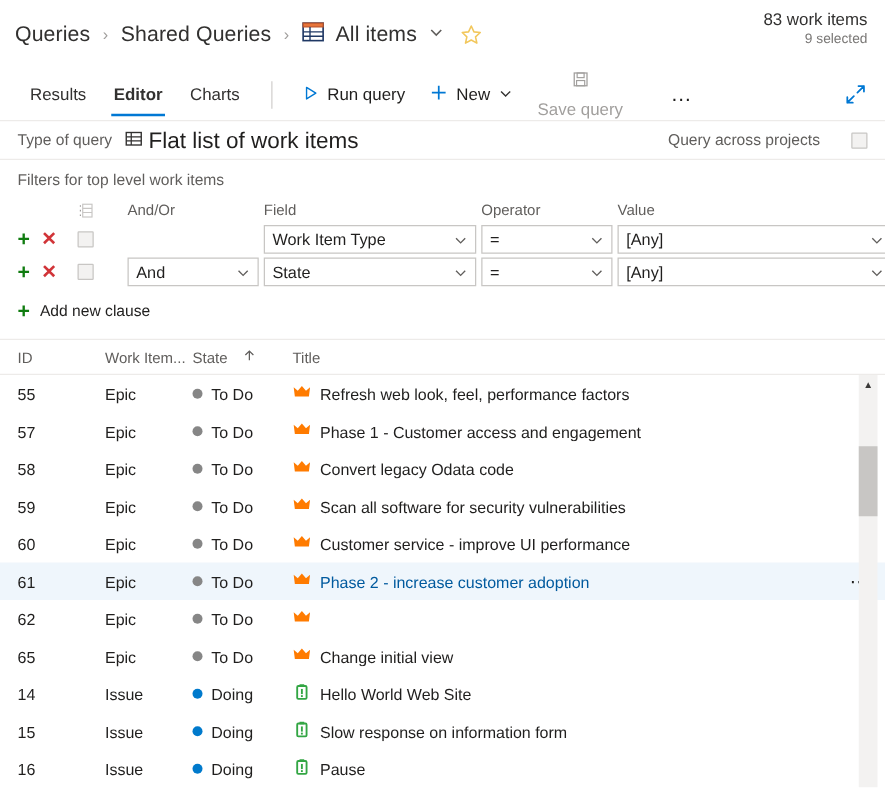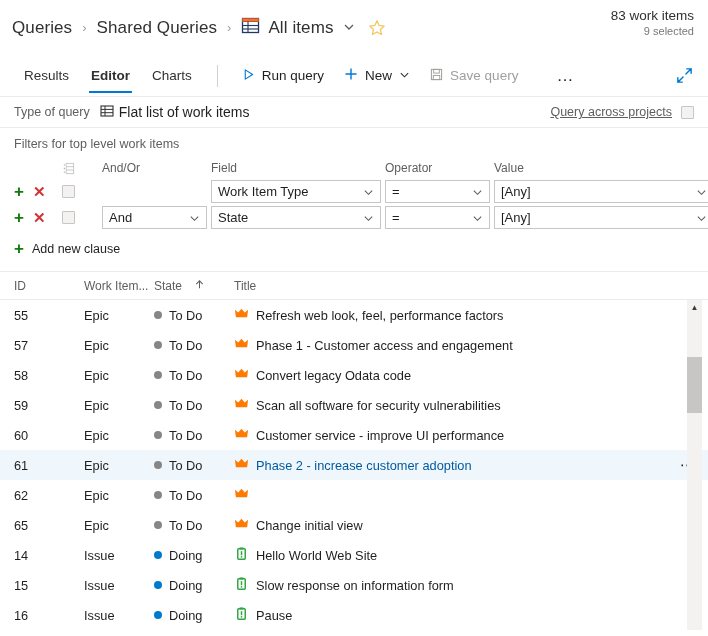--- a/index.html
+++ b/index.html
@@ -96,7 +96,7 @@
     cursor: pointer;
     white-space: nowrap;
   }
-  .tb-btn.disabled { color: #a19f9d; cursor: default; }
+  .tb-btn.disabled { color: #a19f9d; cursor: default; flex-direction: column; }
   .tb-ellipsis {
     font-size: 17px;
     color: #201f1e;

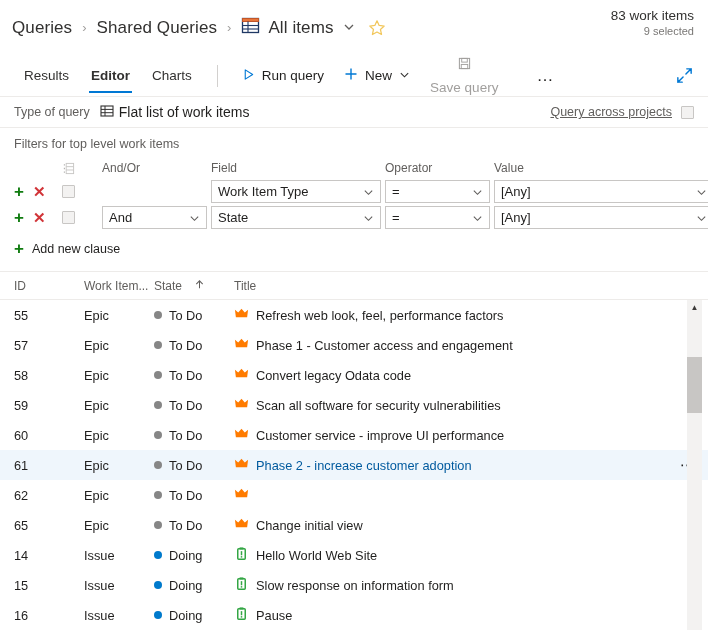--- a/index.html
+++ b/index.html
@@ -124,7 +124,7 @@
   }
   .qtype-label { font-size: 12.5px; color: #605e5c; margin-right: 10px; }
   .qtype-value {
-    font-size: 14px; color: #201f1e;
+    font-size: 18px; color: #201f1e;
     display: flex; align-items: center; gap: 5px;
     cursor: pointer;
   }

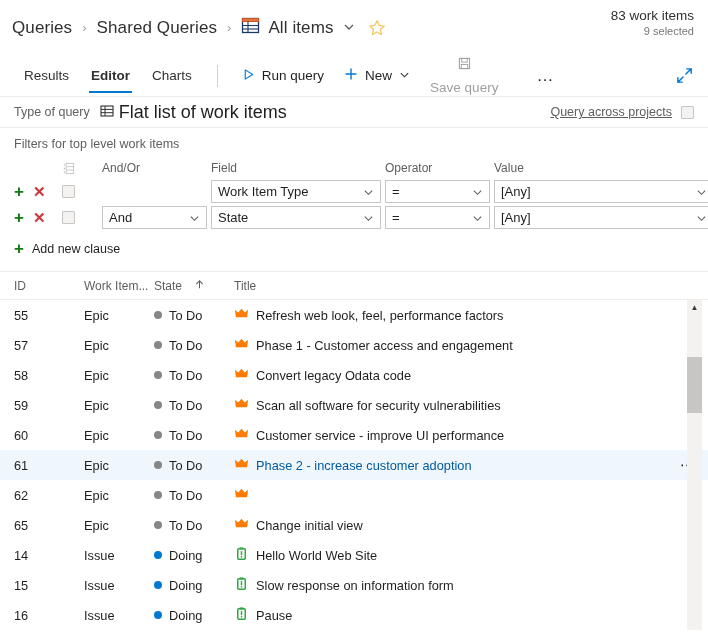--- a/index.html
+++ b/index.html
@@ -133,10 +133,9 @@
     right: 14px;
     display: flex;
     align-items: center;
-    gap: 9px;
+    gap: 25px;
     font-size: 12.5px;
     color: #605e5c;
-    text-decoration: underline;
   }
   .cbox {
     width: 13px; height: 13px;

